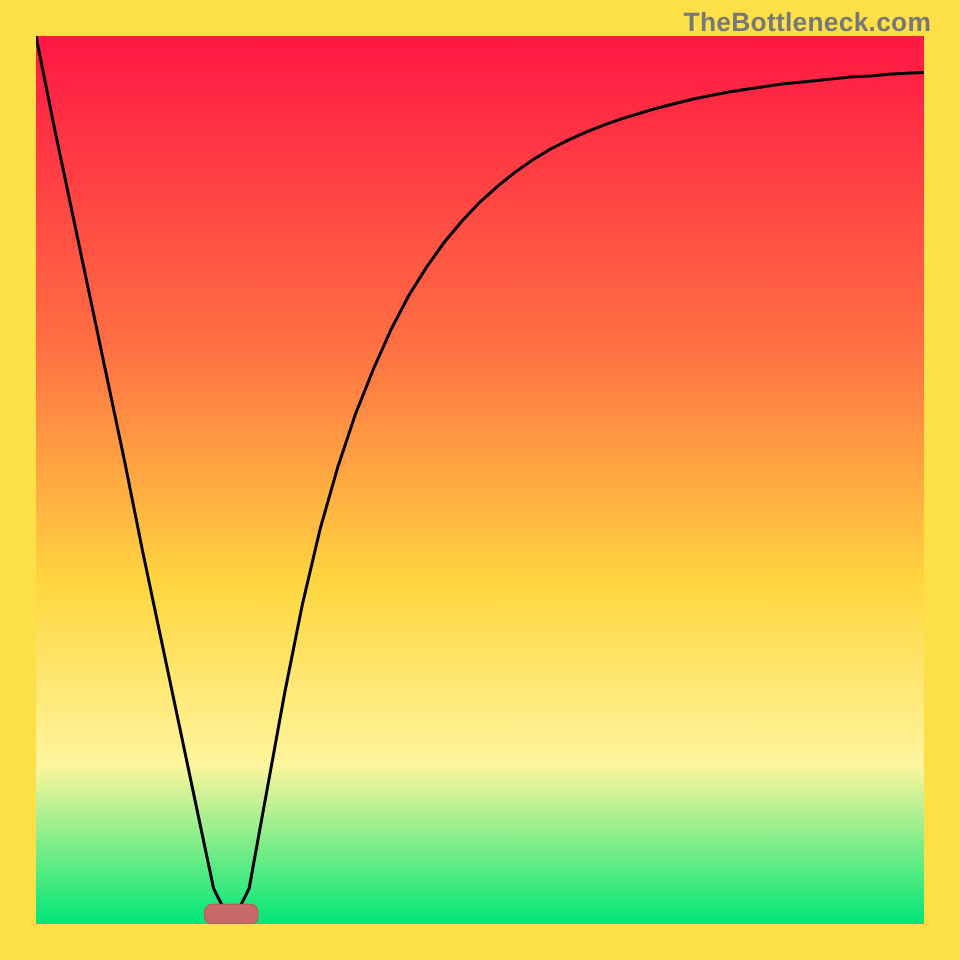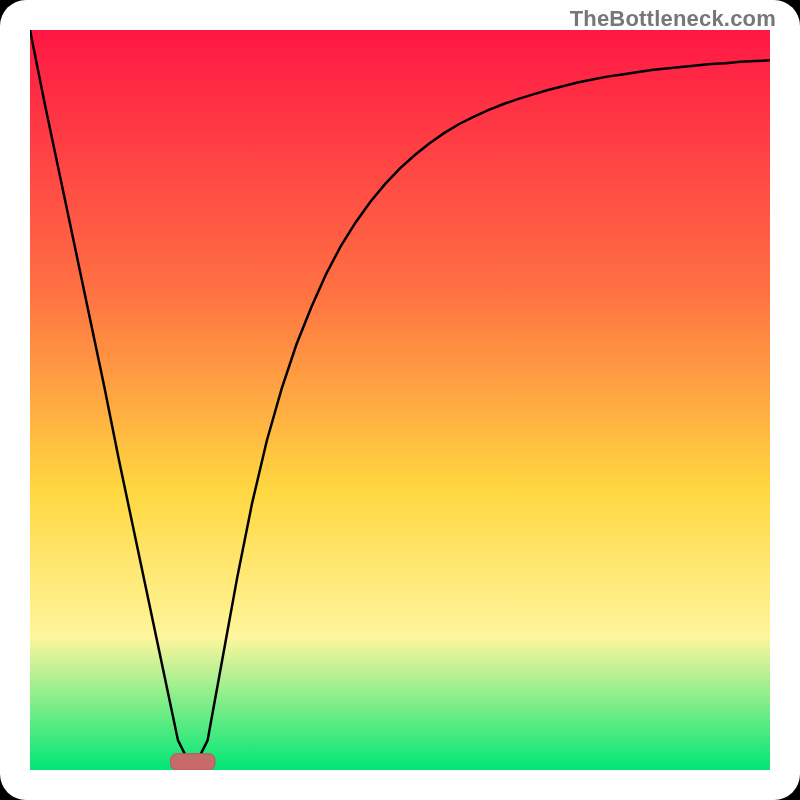--- a/index.html
+++ b/index.html
@@ -14,8 +14,7 @@
     position: relative;
     width: 800px;
     height: 800px;
-    background: #ffffff;
-    border-radius: 26px;
+    background: #fde047;
   }
   .watermark {
     position: absolute;

